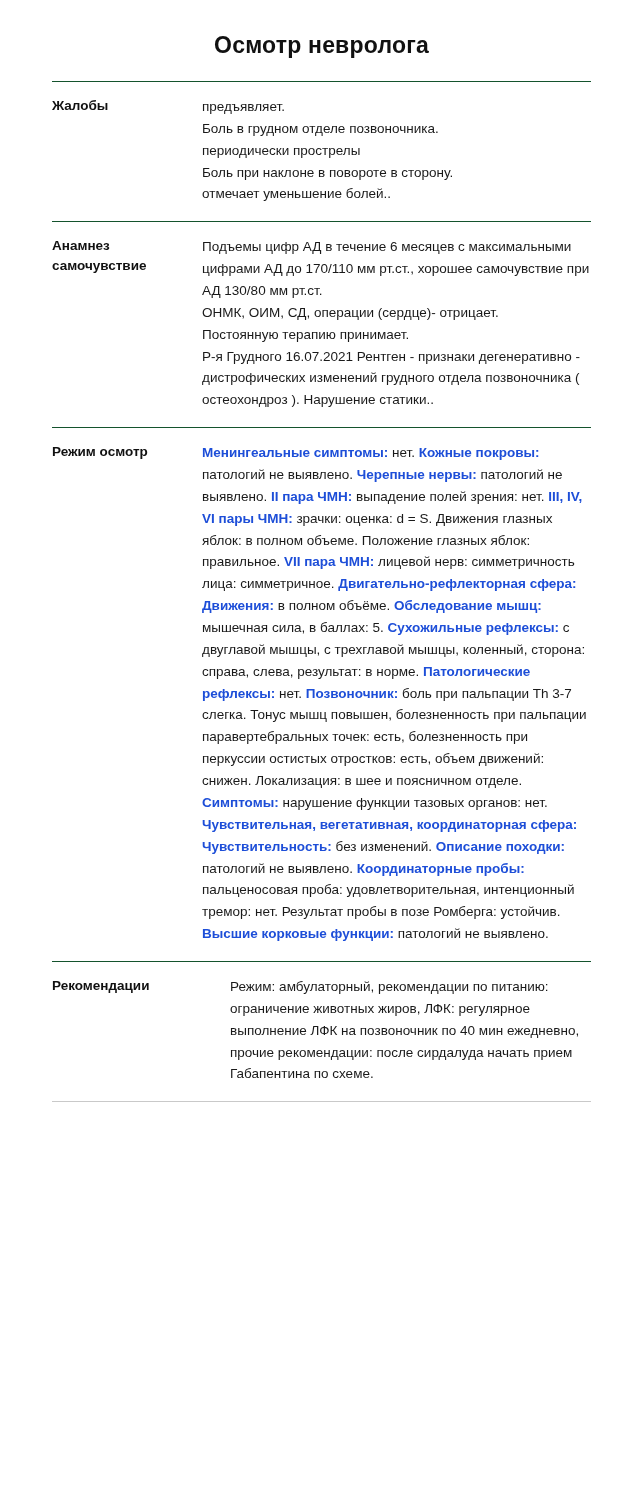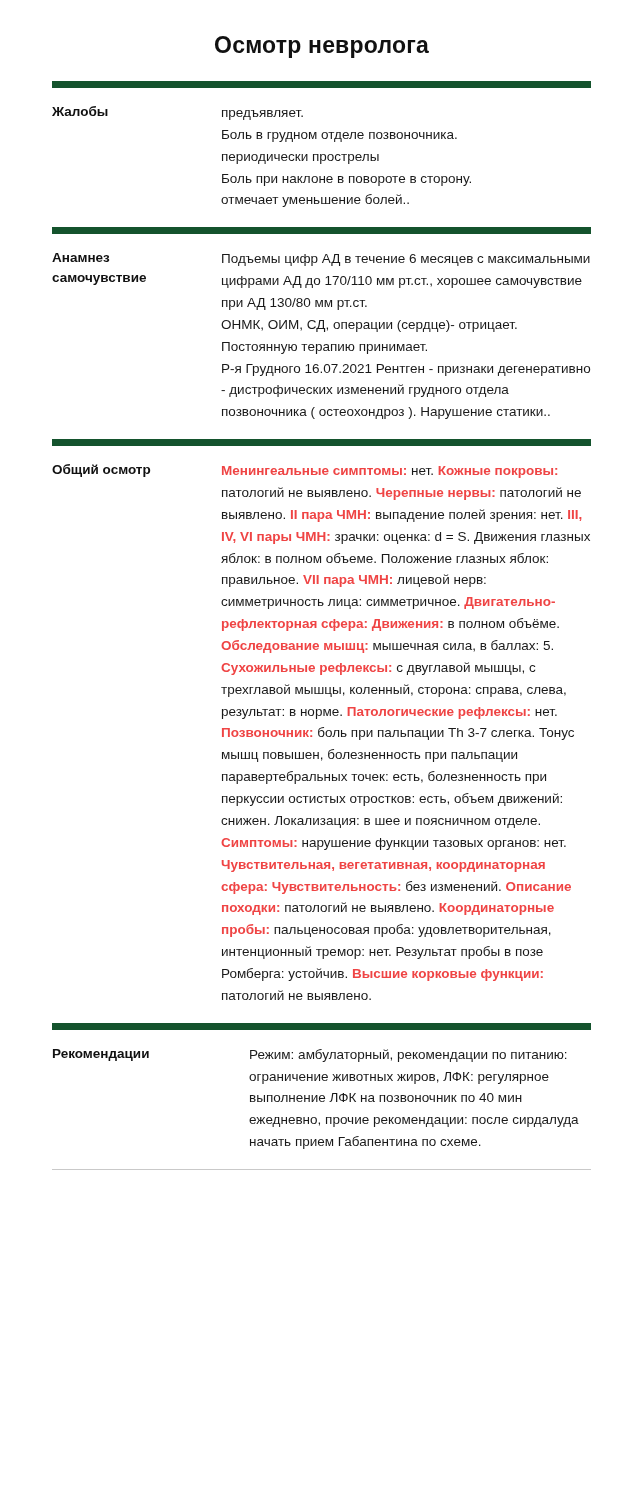--- a/index.html
+++ b/index.html
@@ -33,7 +33,7 @@
   .row {
     display: flex;
     align-items: flex-start;
-    border-top: 7px solid #14532d;
+    border-top: 1px solid #14532d;
     padding: 14px 0 16px 0;
   }
   .row-label {

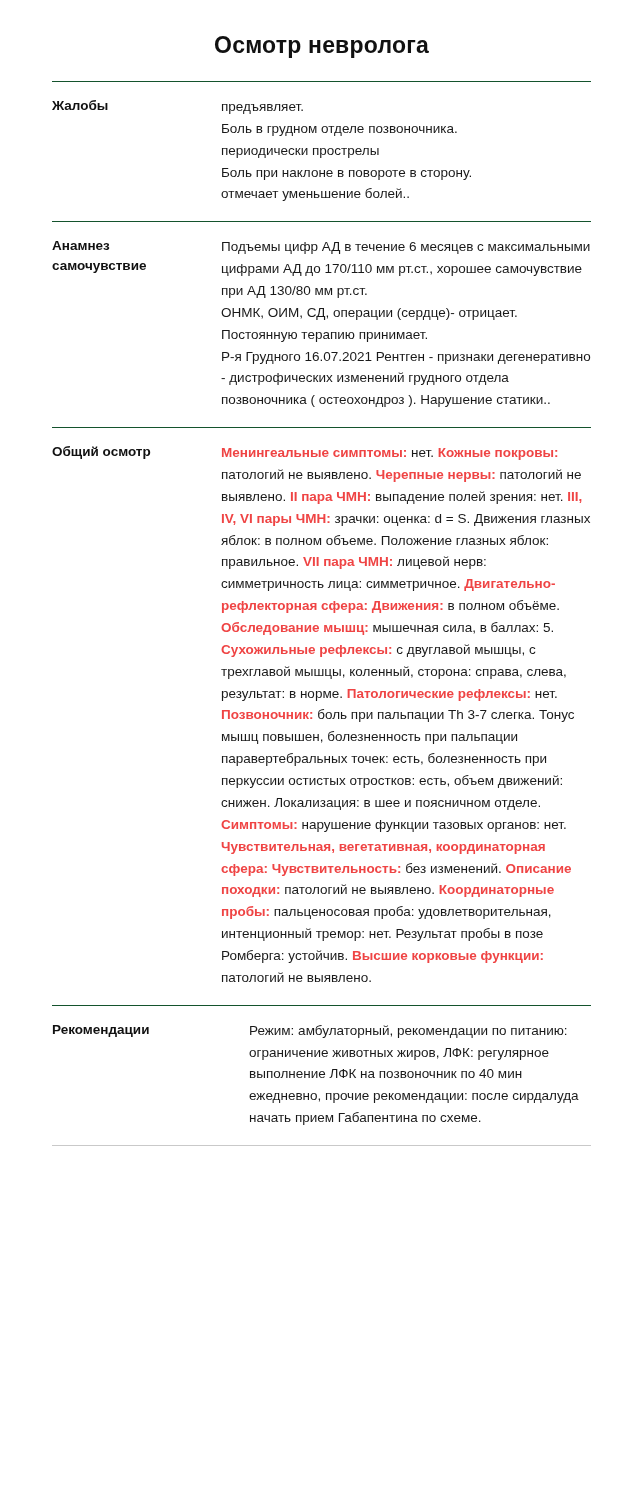--- a/index.html
+++ b/index.html
@@ -53,7 +53,6 @@
     line-height: 1.62;
     color: #1a1a1a;
     white-space: pre-line;
-    margin-left: 19px;
   }
   .row-value.rich {
     white-space: normal;

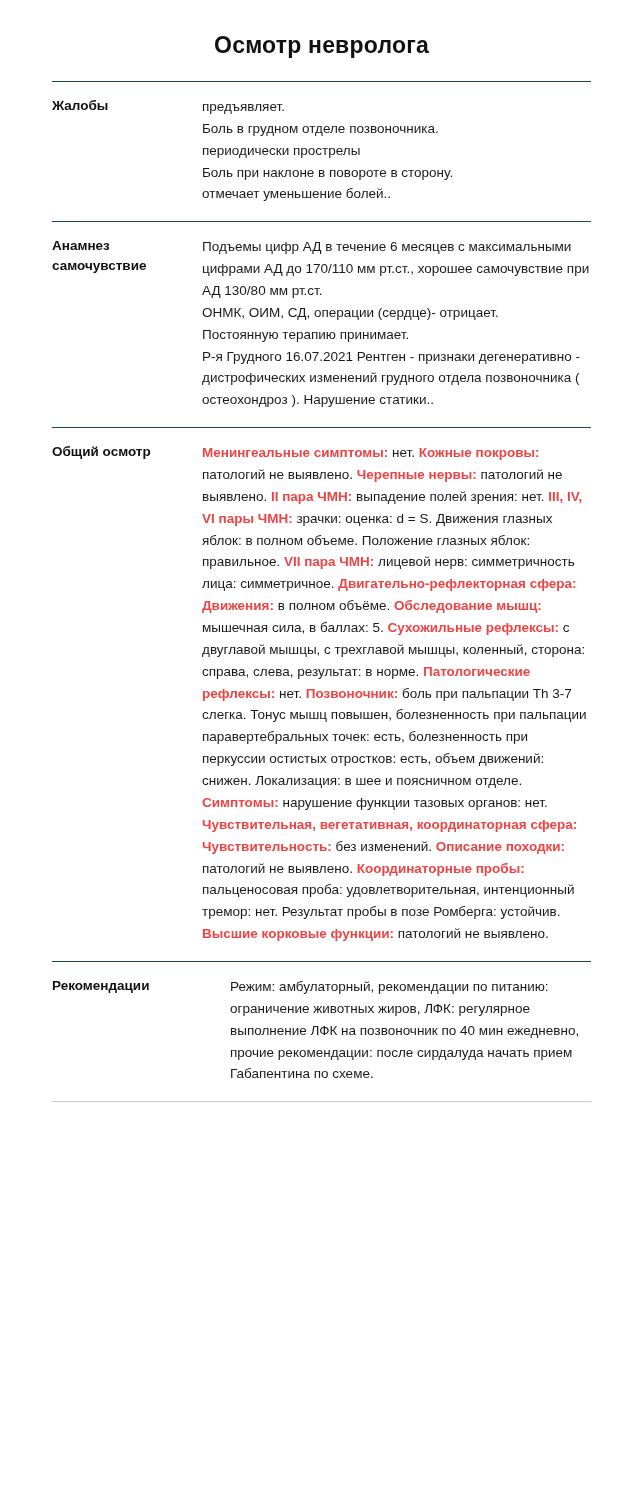--- a/index.html
+++ b/index.html
@@ -94,7 +94,7 @@
     </div>
 
     <div class="row">
-      <div class="row-label">Общий осмотр</div>
+      <div class="row-label">Режим осмотр</div>
       <div class="row-value rich"><b>Менингеальные симптомы:</b> нет. <b>Кожные покровы:</b> патологий не выявлено. <b>Черепные нервы:</b> патологий не выявлено. <b>II пара ЧМН:</b> выпадение полей зрения: нет. <b>III, IV, VI пары ЧМН:</b> зрачки: оценка: d = S. Движения глазных яблок: в полном объеме. Положение глазных яблок: правильное. <b>VII пара ЧМН:</b> лицевой нерв: симметричность лица: симметричное. <b>Двигательно-рефлекторная сфера: Движения:</b> в полном объёме. <b>Обследование мышц:</b> мышечная сила, в баллах: 5. <b>Сухожильные рефлексы:</b> с двуглавой мышцы, с трехглавой мышцы, коленный, сторона: справа, слева, результат: в норме. <b>Патологические рефлексы:</b> нет. <b>Позвоночник:</b> боль при пальпации Th 3-7 слегка. Тонус мышц повышен, болезненность при пальпации паравертебральных точек: есть, болезненность при перкуссии остистых отростков: есть, объем движений: снижен. Локализация: в шее и поясничном отделе. <b>Симптомы:</b> нарушение функции тазовых органов: нет. <b>Чувствительная, вегетативная, координаторная сфера: Чувствительность:</b> без изменений. <b>Описание походки:</b> патологий не выявлено. <b>Координаторные пробы:</b> пальценосовая проба: удовлетворительная, интенционный тремор: нет. Результат пробы в позе Ромберга: устойчив. <b>Высшие корковые функции:</b> патологий не выявлено.</div>
     </div>
 

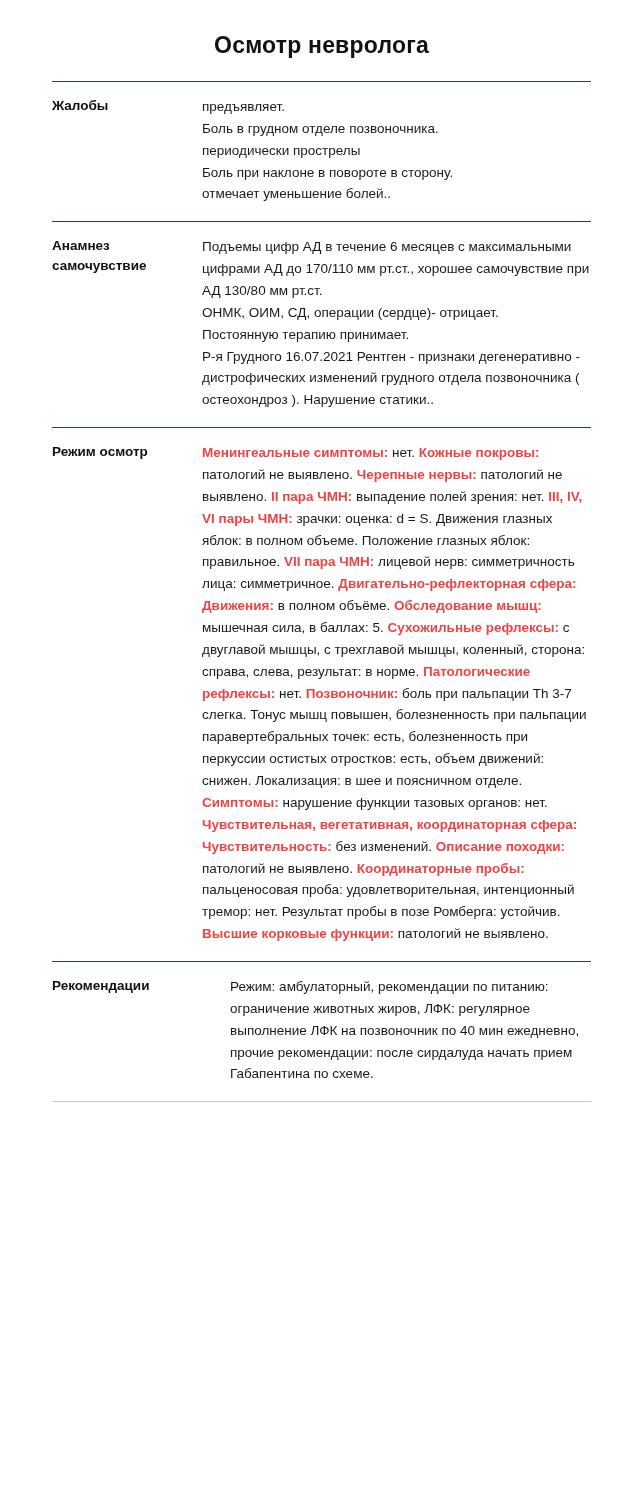--- a/index.html
+++ b/index.html
@@ -59,7 +59,7 @@
   }
   .row-value b {
     font-weight: bold;
-    color: #ef4444;
+    color: #1d4ed8;
   }
   .row:last-child {
     border-bottom: 1px solid #c9c9c9;

